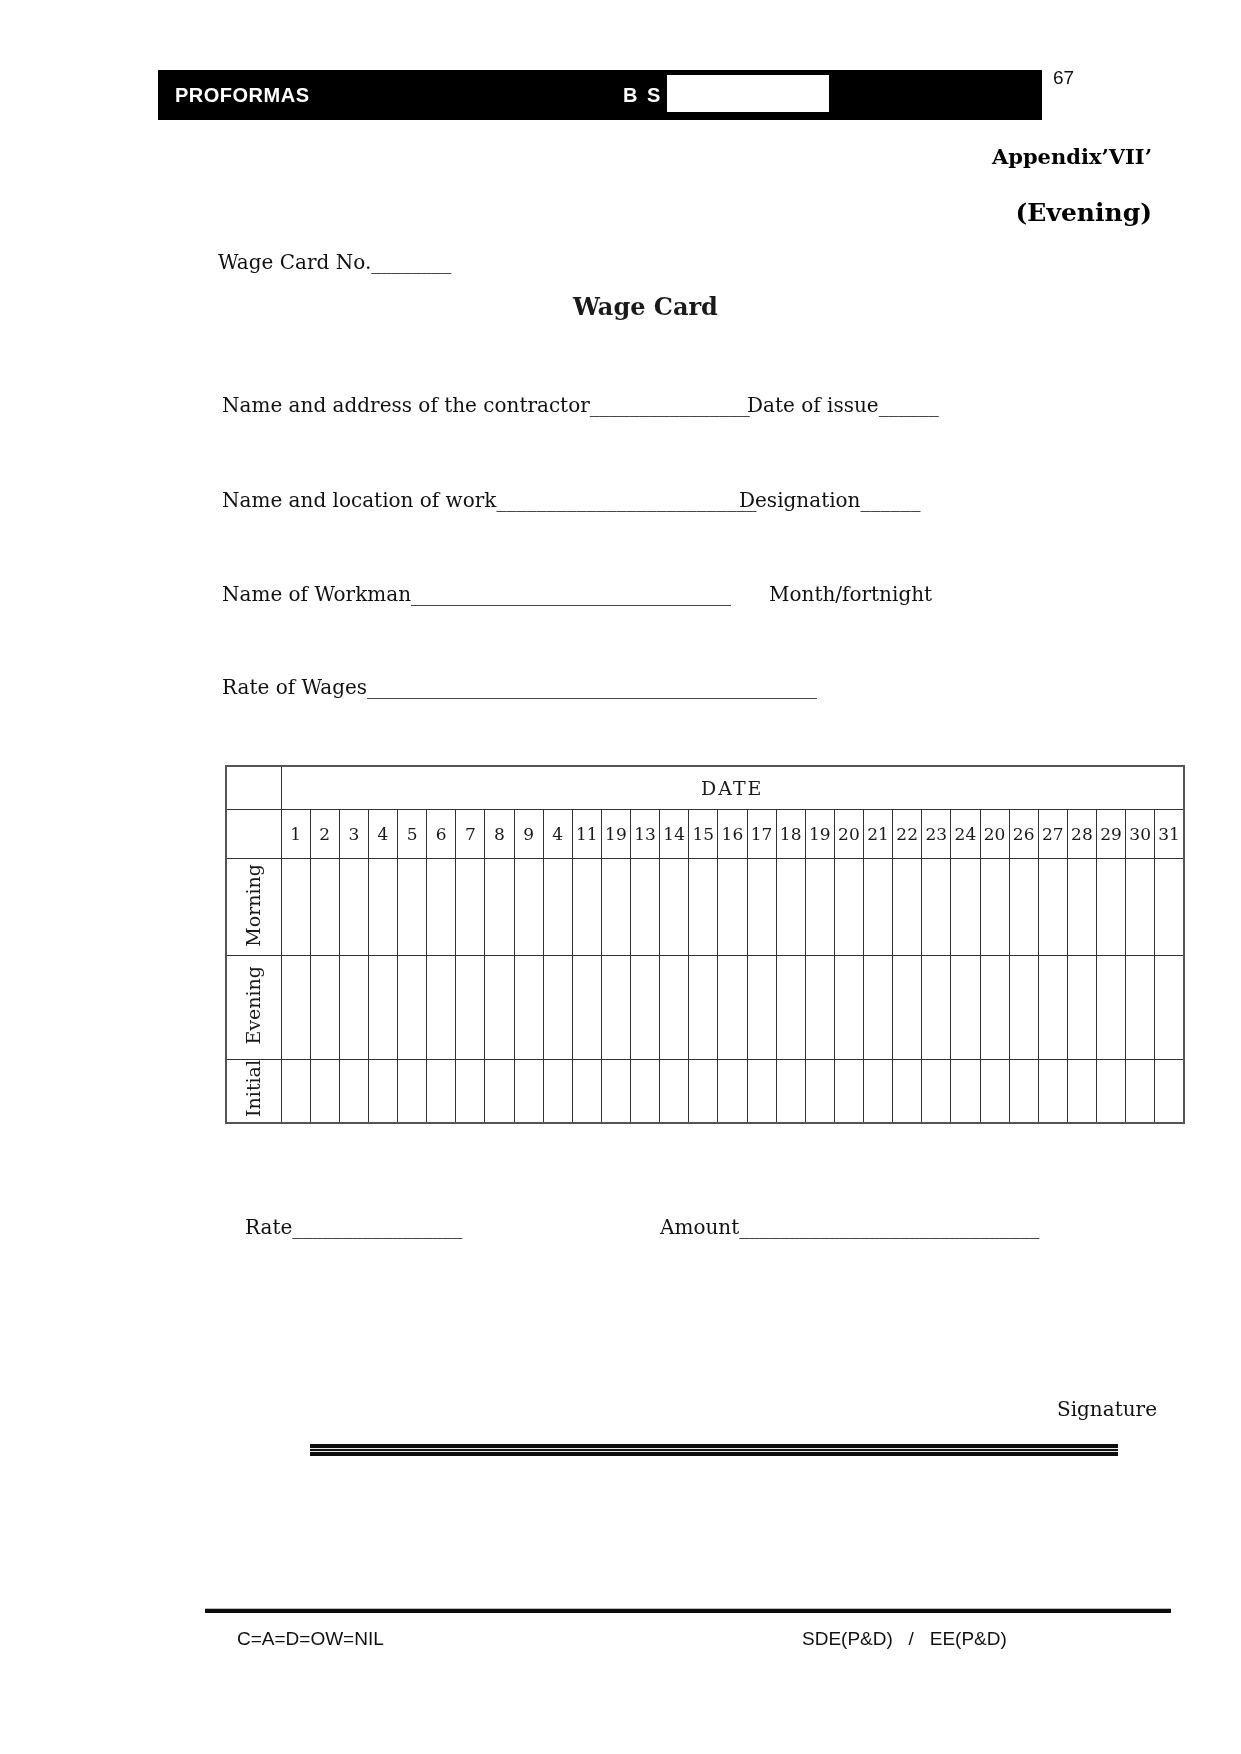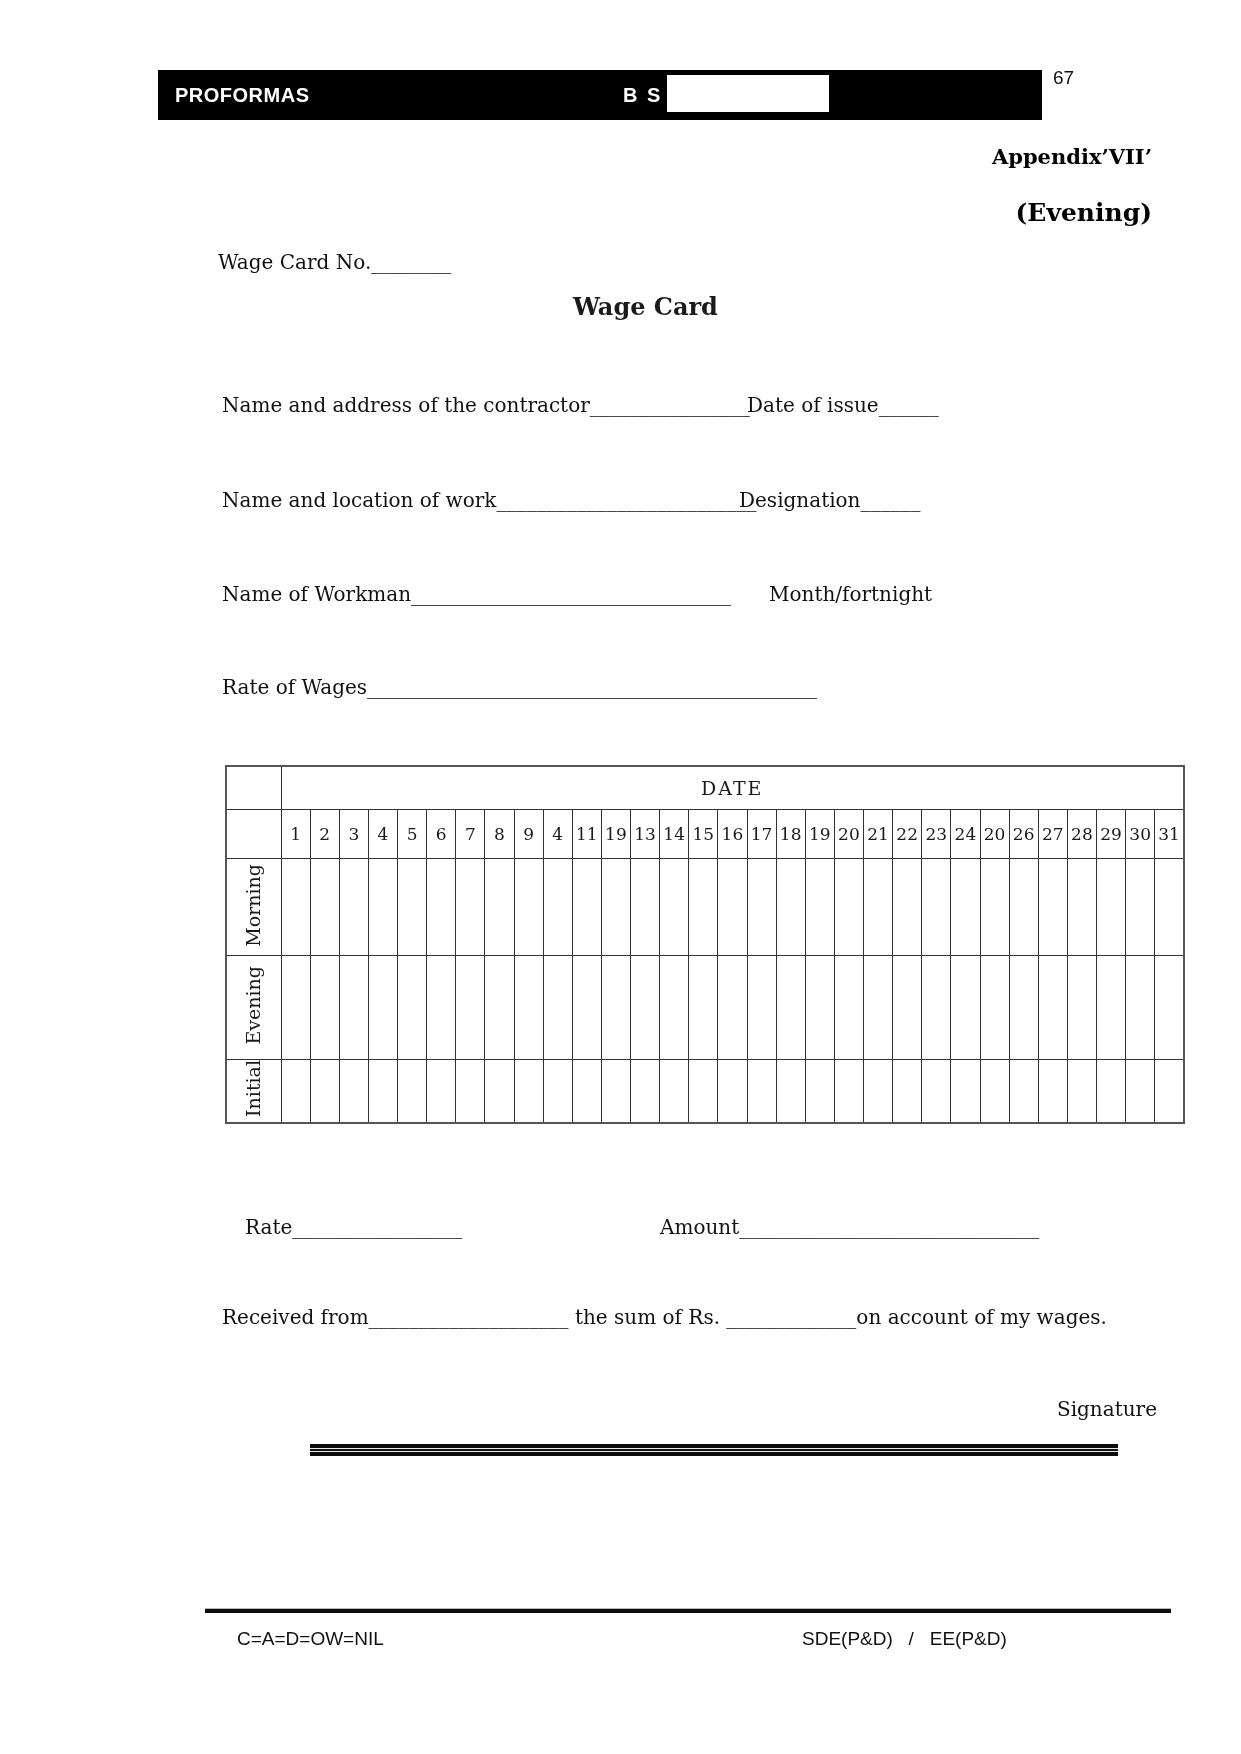--- a/index.html
+++ b/index.html
@@ -309,7 +309,6 @@
   <span class="abs form-line" style="left:245px;top:1203px;">Rate_________________</span>
   <span class="abs form-line" style="left:660px;top:1203px;">Amount______________________________</span>
 
-  <span class="abs form-line" style="left:222px;top:1293px;">Received from____________________ the sum of Rs. _____________on account of my wages.</span>
 
   <span class="abs form-line" style="right:84px;top:1385px;text-align:right;">Signature</span>
 

